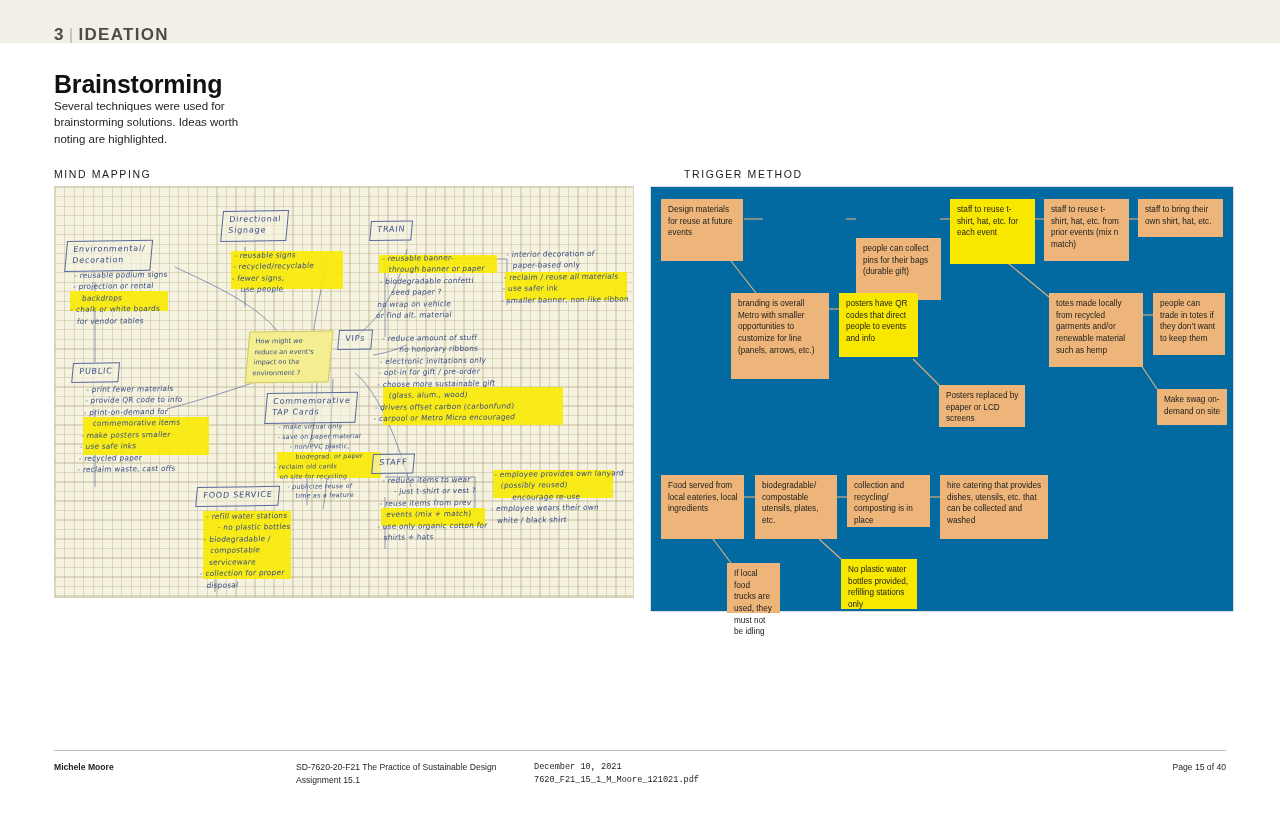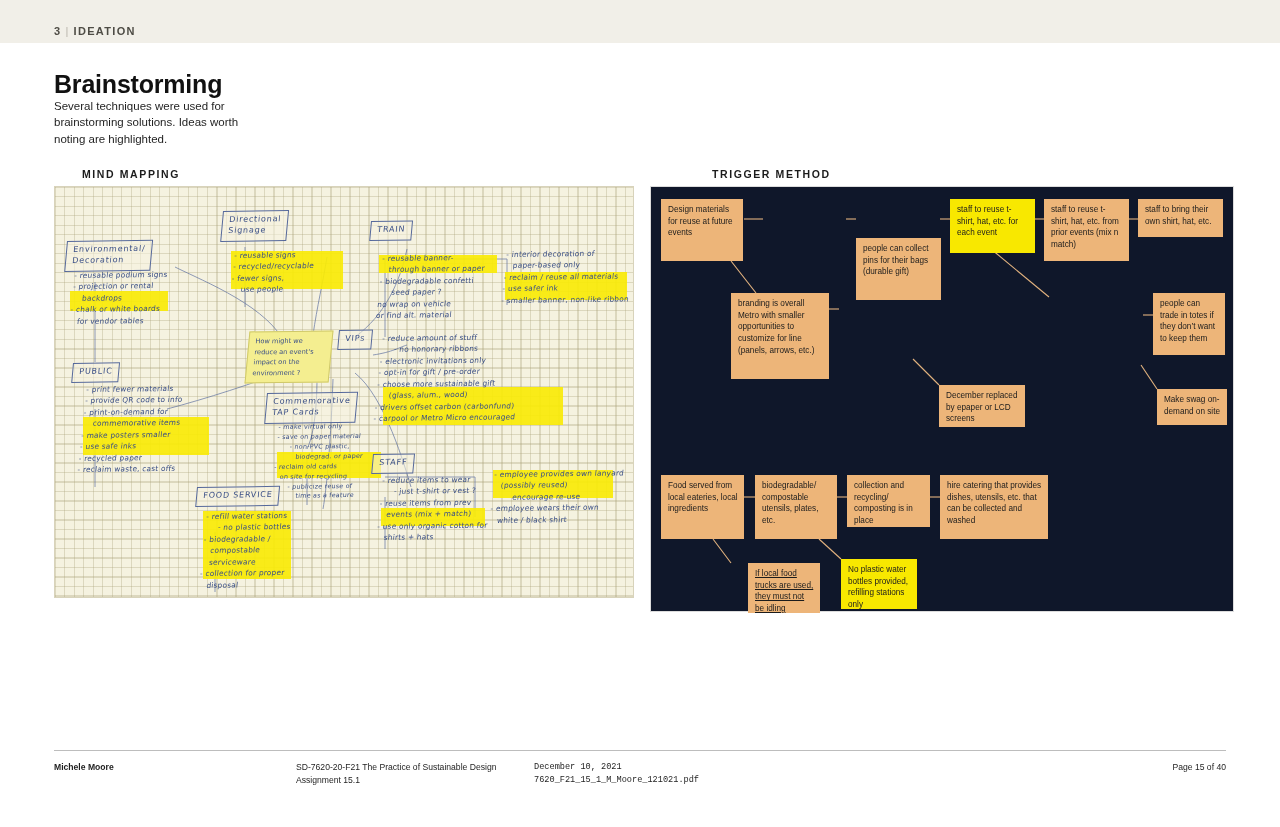--- a/index.html
+++ b/index.html
@@ -20,7 +20,7 @@
   }
   .header-kicker {
     position:absolute; left:54px; top:25px;
-    font-size:11px; font-weight:700; letter-spacing:1.3px;
+    font-size:17px; font-weight:700; letter-spacing:1.3px;
     color:#4e4c45;
   }
   .header-kicker .num { color:#4e4c45; }

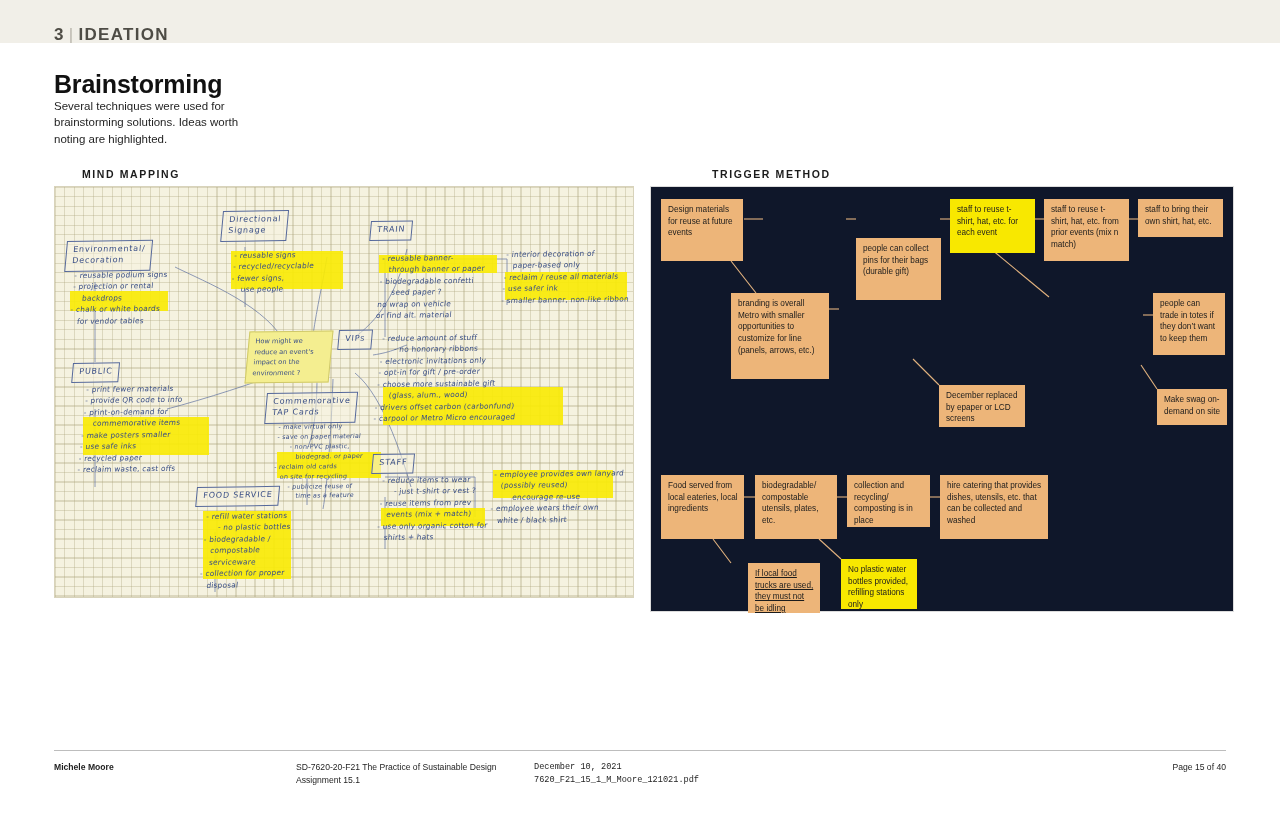--- a/index.html
+++ b/index.html
@@ -39,7 +39,7 @@
   
   .sec-label {
     position:absolute;
-    font-size:10.5px; font-weight:700; letter-spacing:1.6px; color:#1b1b1b;margin-left:28px;
+    font-size:10.5px; font-weight:400; letter-spacing:1.6px; color:#1b1b1b;
   }
   #lbl-mind { left:54px; top:168px; }
   #lbl-trigger { left:684px; top:168px; }

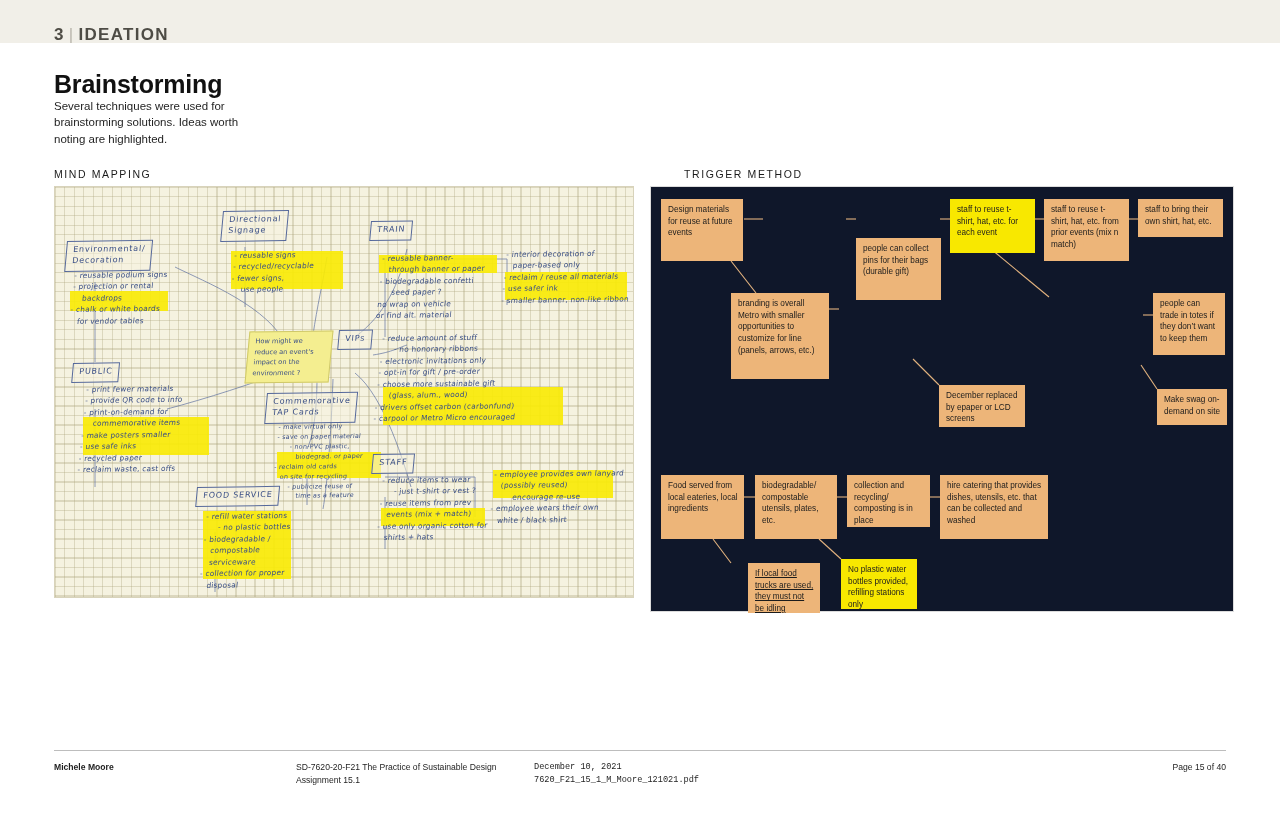--- a/index.html
+++ b/index.html
@@ -96,7 +96,7 @@
   
   .trigger-panel {
     position:absolute; left:650px; top:186px; width:584px; height:426px;
-    background:#0f172a; border:1px solid #dcdcdc;
+    background:#0369a1; border:1px solid #dcdcdc;
   }
   .tnote {
     position:absolute;

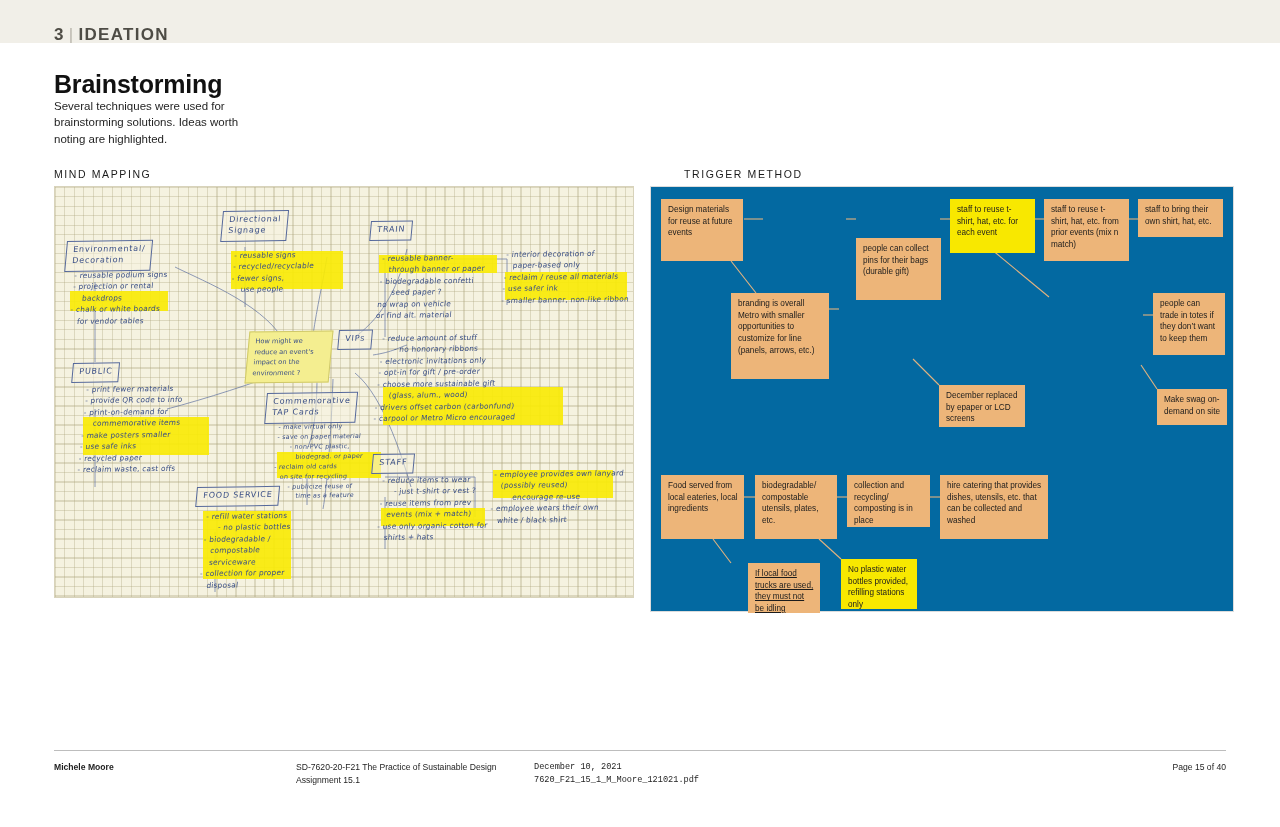--- a/index.html
+++ b/index.html
@@ -286,7 +286,7 @@
 
   <div class="tnote" style="left:10px;  top:12px; width:82px;  height:62px;">Design materials for reuse at future events</div>
   <div class="tnote" style="left:205px; top:12px; width:85px;  height:62px;margin-top:39px;">people can collect pins for their bags (durable gift)</div>
-  <div class="tnote hlt" style="left:299px; top:12px; width:85px; height:54px;">staff to reuse t-shirt, hat, etc. for each event</div>
+  <div class="tnote hlt" style="left:299px; top:12px; width:85px; height:65px;">staff to reuse t-shirt, hat, etc. for each event</div>
   <div class="tnote" style="left:393px; top:12px; width:85px;  height:62px;">staff to reuse t-shirt, hat, etc. from prior events (mix n match)</div>
   <div class="tnote" style="left:487px; top:12px; width:85px;  height:38px;">staff to bring their own shirt, hat, etc.</div>
 

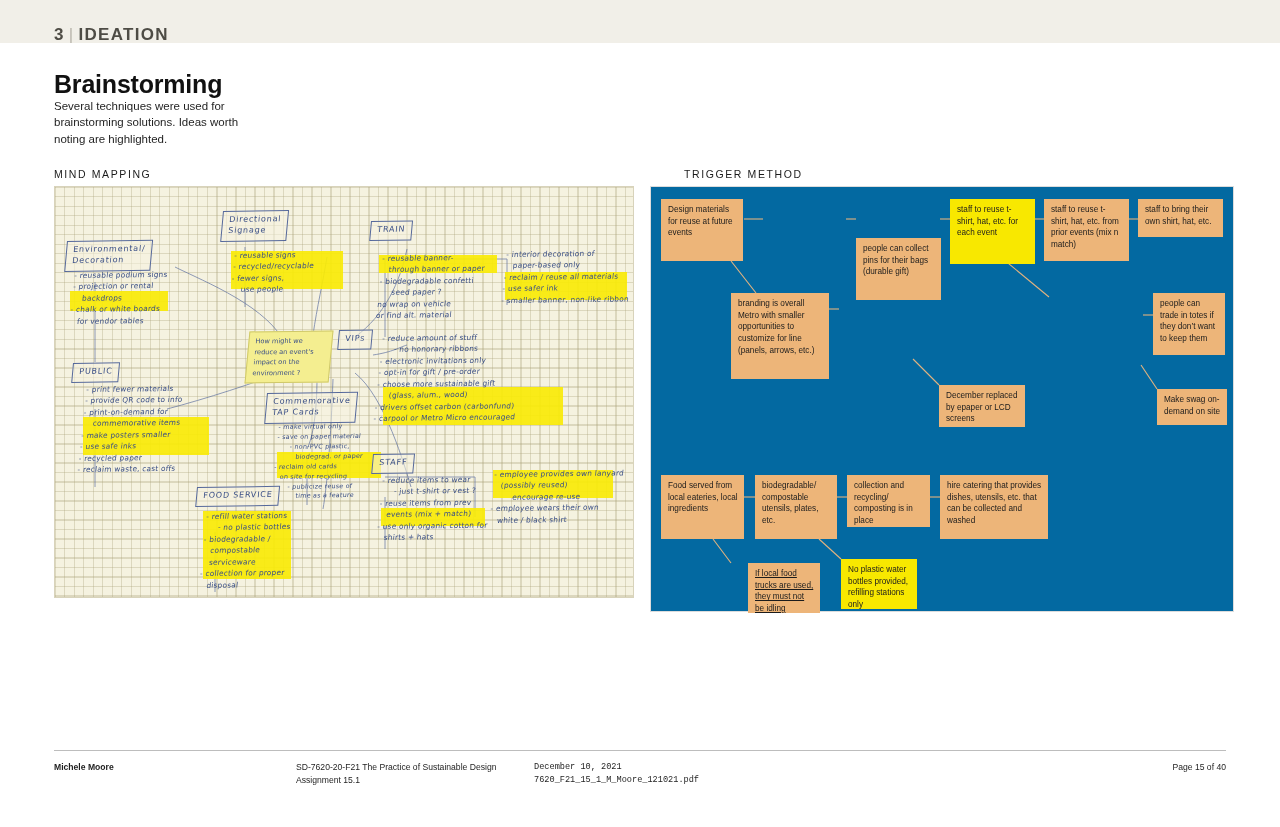--- a/index.html
+++ b/index.html
@@ -291,6 +291,7 @@
   <div class="tnote" style="left:487px; top:12px; width:85px;  height:38px;">staff to bring their own shirt, hat, etc.</div>
 
   <div class="tnote" style="left:80px;  top:106px; width:98px; height:86px;">branding is overall Metro with smaller opportunities to customize for line (panels, arrows, etc.)</div>
+  <div class="tnote hlt" style="left:188px; top:106px; width:79px; height:64px;">posters have QR codes that direct people to events and info</div>
   <div class="tnote" style="left:288px; top:198px; width:86px; height:42px;">December replaced by epaper or LCD screens</div>
 
   <div class="tnote" style="left:502px; top:106px; width:72px; height:62px;">people can trade in totes if they don’t want to keep them</div>

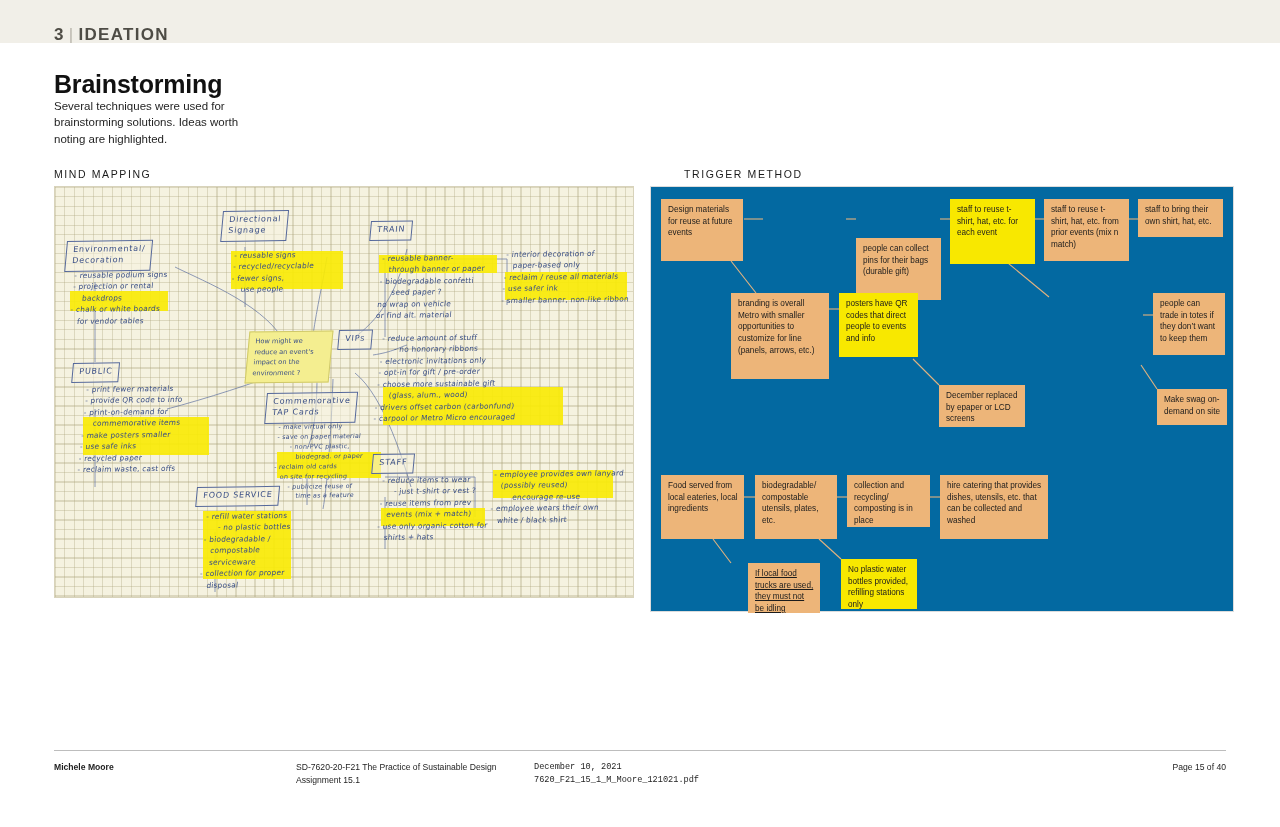--- a/index.html
+++ b/index.html
@@ -294,6 +294,7 @@
   <div class="tnote hlt" style="left:188px; top:106px; width:79px; height:64px;">posters have QR codes that direct people to events and info</div>
   <div class="tnote" style="left:288px; top:198px; width:86px; height:42px;">December replaced by epaper or LCD screens</div>
 
+  <div class="tnote" style="left:398px; top:106px; width:94px; height:74px;">totes made locally from recycled garments and/or renewable material such as hemp</div>
   <div class="tnote" style="left:502px; top:106px; width:72px; height:62px;">people can trade in totes if they don’t want to keep them</div>
   <div class="tnote" style="left:506px; top:202px; width:70px; height:36px;">Make swag on-demand on site</div>
 

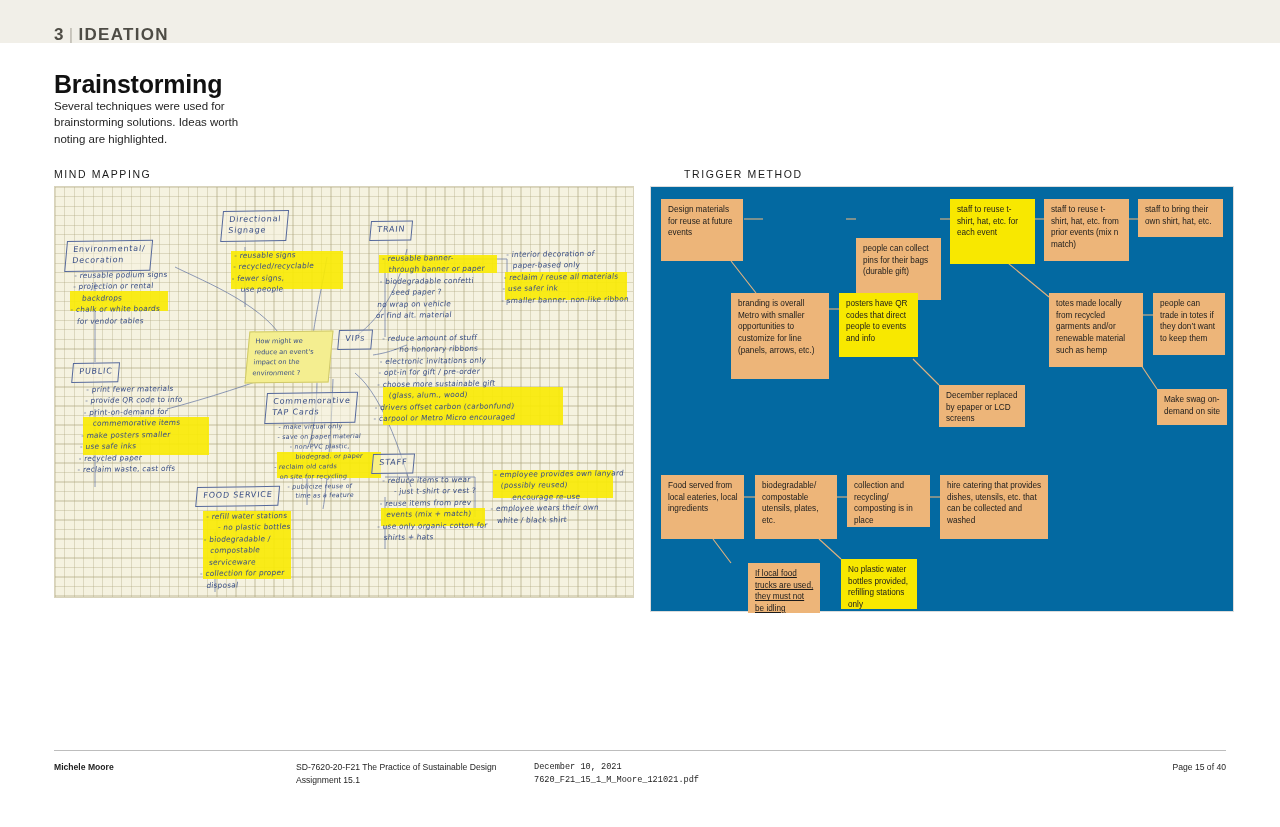--- a/index.html
+++ b/index.html
@@ -292,7 +292,7 @@
 
   <div class="tnote" style="left:80px;  top:106px; width:98px; height:86px;">branding is overall Metro with smaller opportunities to customize for line (panels, arrows, etc.)</div>
   <div class="tnote hlt" style="left:188px; top:106px; width:79px; height:64px;">posters have QR codes that direct people to events and info</div>
-  <div class="tnote" style="left:288px; top:198px; width:86px; height:42px;">December replaced by epaper or LCD screens</div>
+  <div class="tnote" style="left:288px; top:198px; width:86px; height:42px;">Posters replaced by epaper or LCD screens</div>
 
   <div class="tnote" style="left:398px; top:106px; width:94px; height:74px;">totes made locally from recycled garments and/or renewable material such as hemp</div>
   <div class="tnote" style="left:502px; top:106px; width:72px; height:62px;">people can trade in totes if they don’t want to keep them</div>

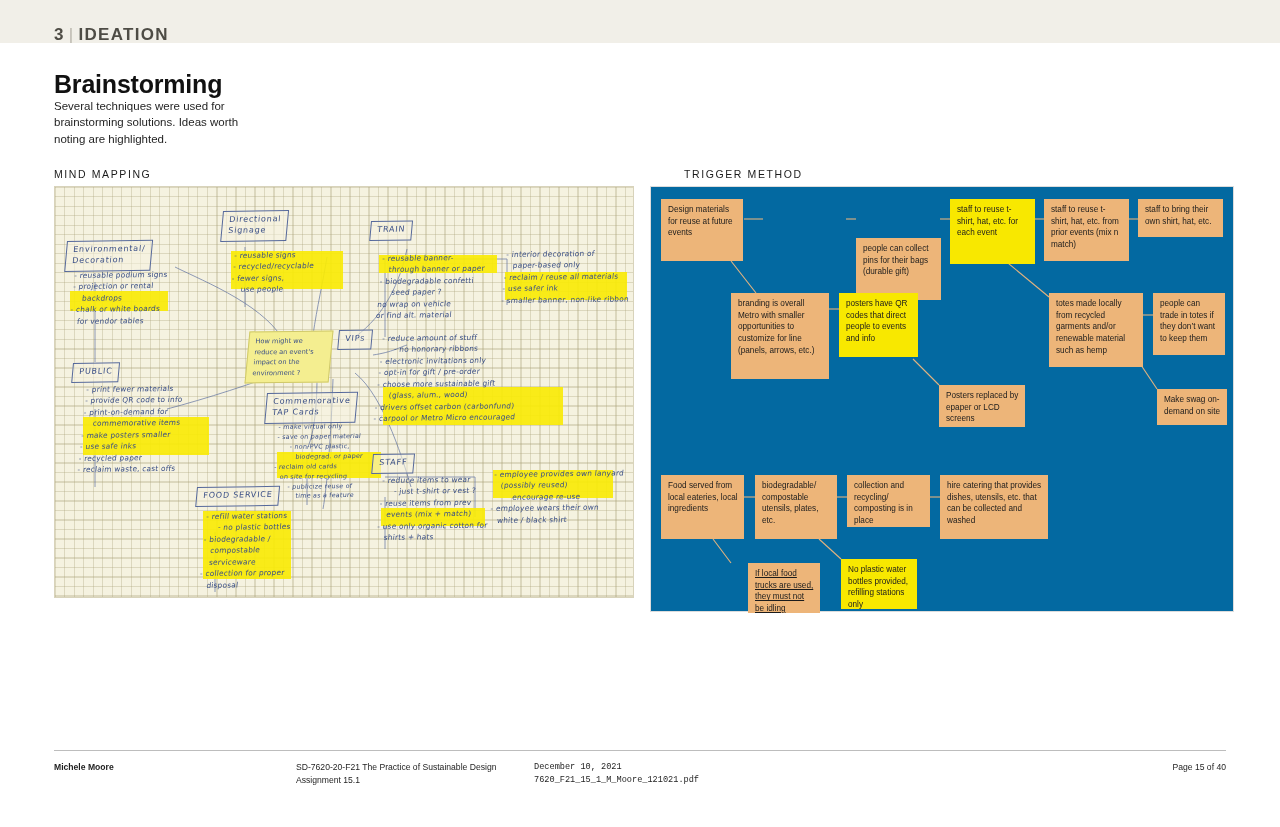--- a/index.html
+++ b/index.html
@@ -302,7 +302,7 @@
   <div class="tnote" style="left:104px; top:288px; width:82px; height:64px;">biodegradable/ compostable utensils, plates, etc.</div>
   <div class="tnote" style="left:196px; top:288px; width:83px; height:52px;">collection and recycling/ composting is in place</div>
   <div class="tnote" style="left:289px; top:288px; width:108px; height:64px;">hire catering that provides dishes, utensils, etc. that can be collected and washed</div>
-  <div class="tnote" style="left:97px;  top:376px; width:72px; height:50px;text-decoration:underline;">If local food trucks are used, they must not be idling</div>
+  <div class="tnote" style="left:76px;  top:376px; width:53px; height:50px;">If local food trucks are used, they must not be idling</div>
   <div class="tnote hlt" style="left:190px; top:372px; width:76px; height:50px;">No plastic water bottles provided, refilling stations only</div>
 
 </div>

